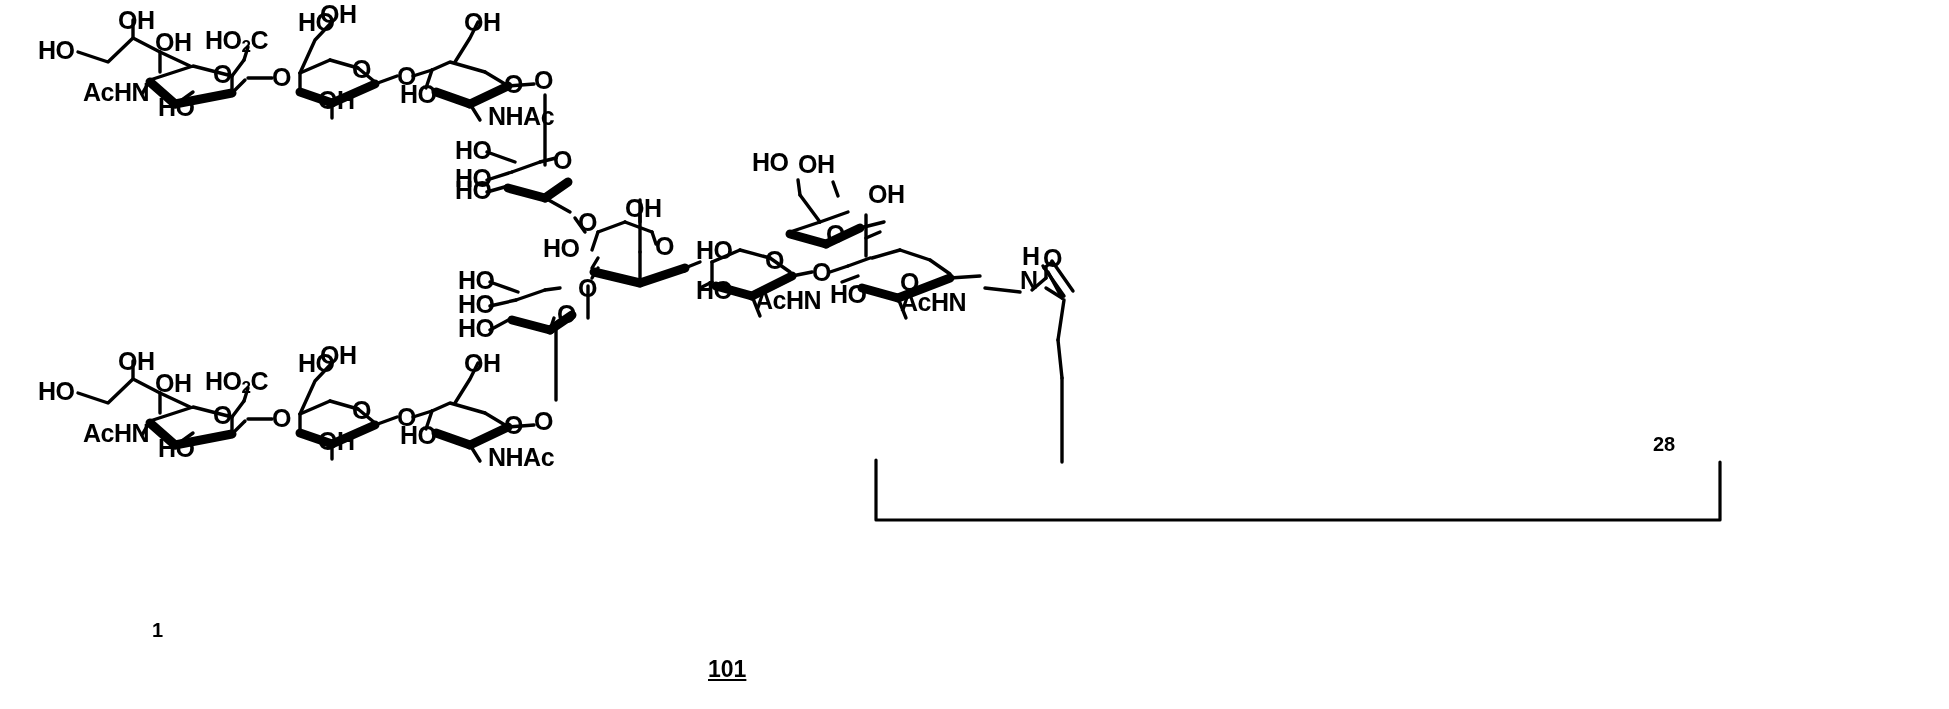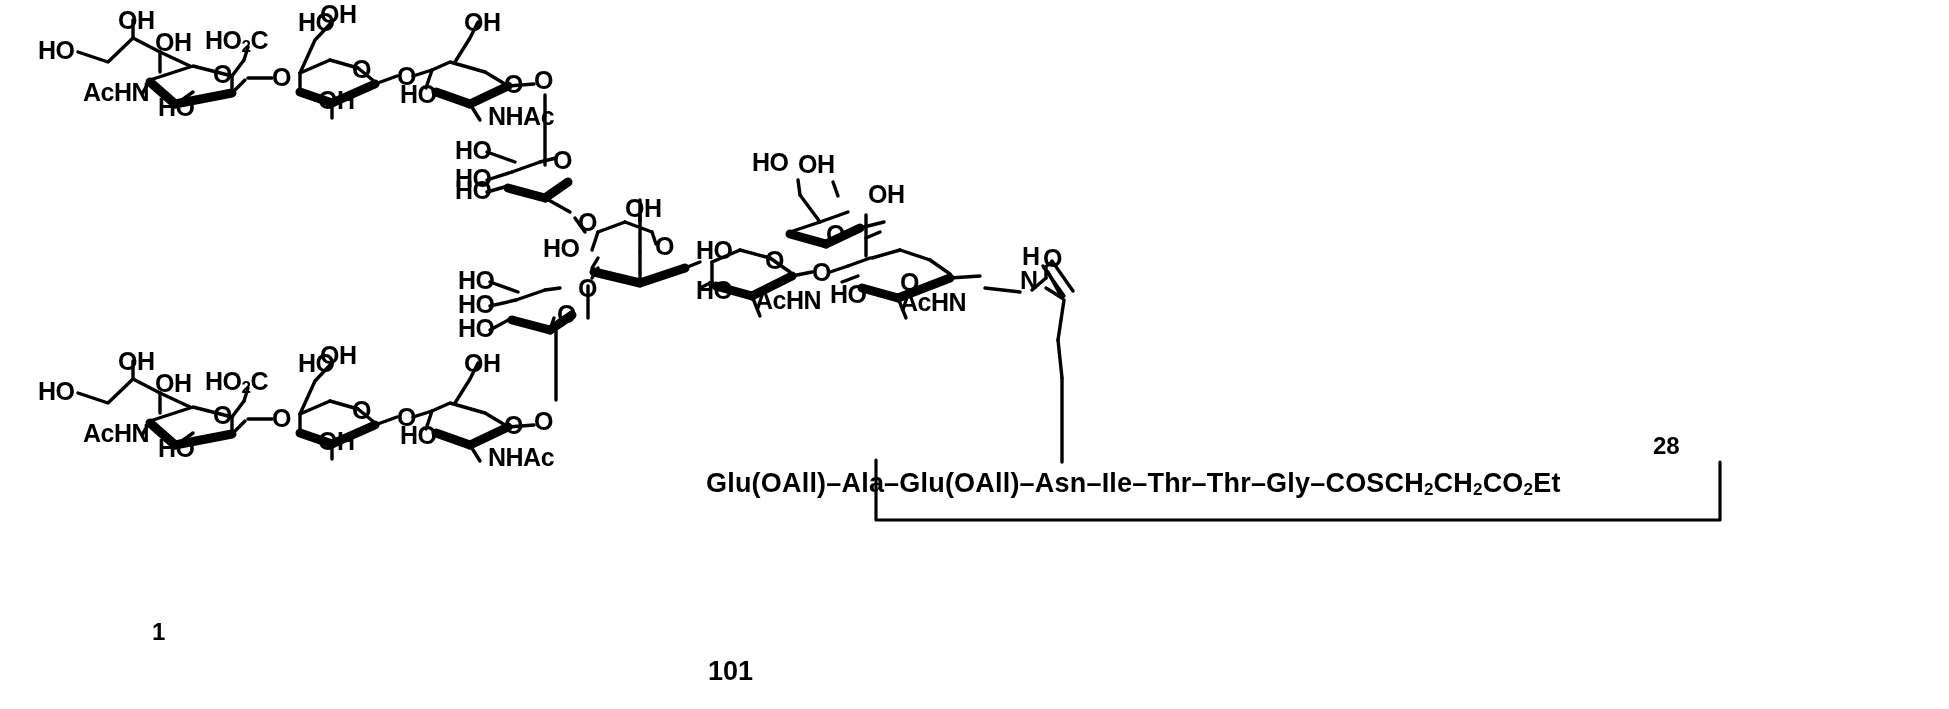--- a/index.html
+++ b/index.html
@@ -11,7 +11,7 @@
        font-family:"Liberation Sans",sans-serif;color:#000;}
   .atom{font-size:25px;letter-spacing:-0.5px;}
   .pep{font-size:27px;letter-spacing:0.2px;font-weight:700;}
-  .num{font-size:24px;font-weight:700;}
+  .num{font-size:20px;font-weight:700;}
   .cmpd{font-size:27px;font-weight:700;}
   .sub{font-size:17px;vertical-align:-3px;}
 </style>

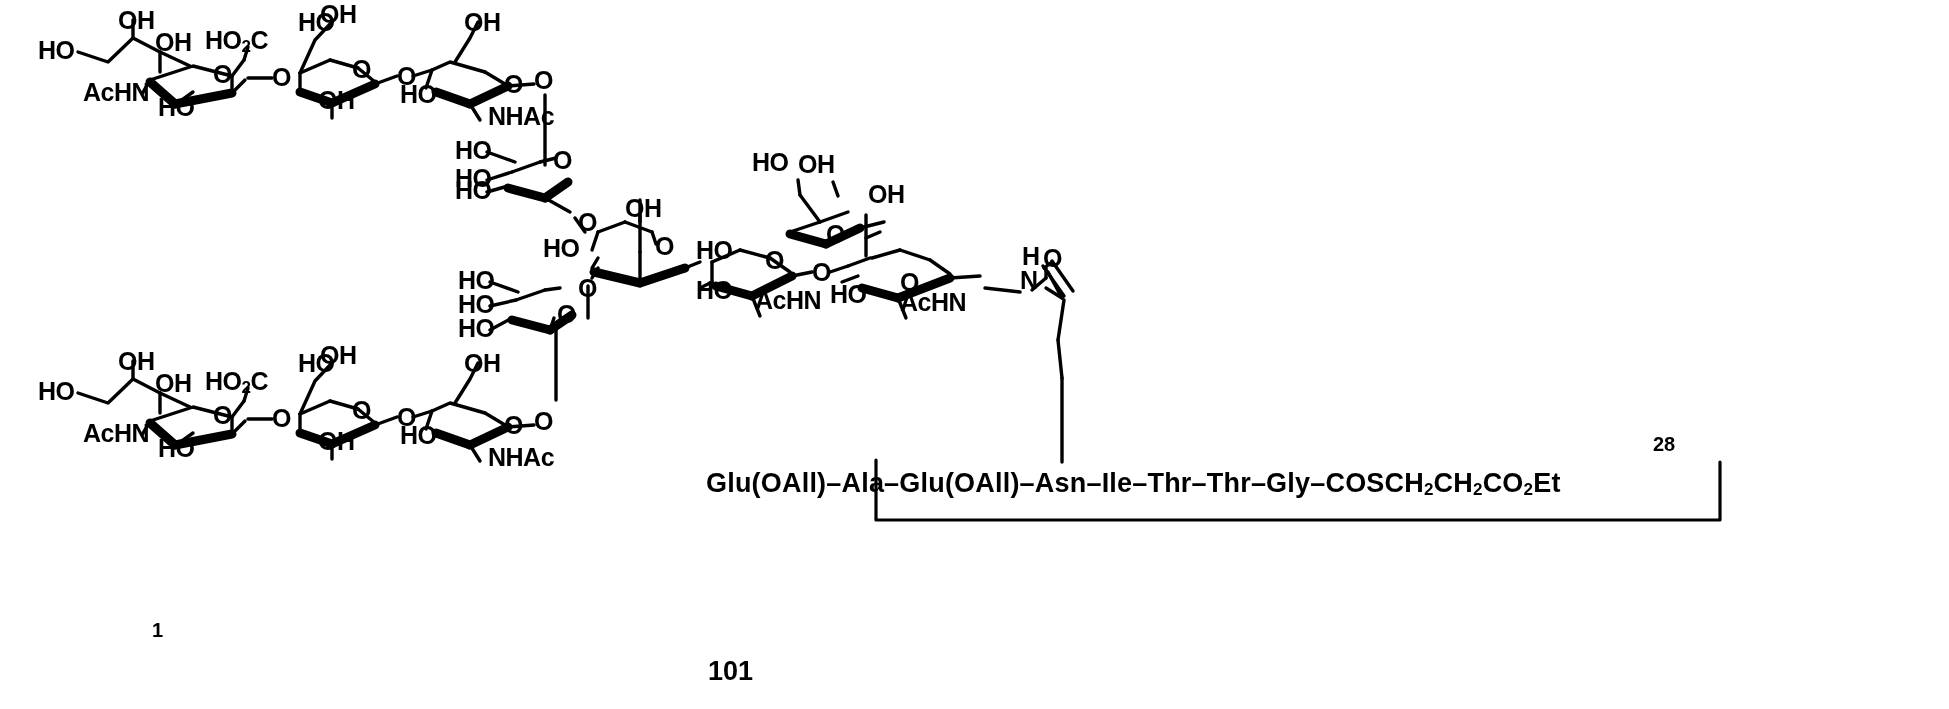--- a/index.html
+++ b/index.html
@@ -288,9 +288,6 @@
 
   <div class="lbl num" style="left:1653px;top:434px;">28</div>
 
-  <div class="lbl pep" style="left:706px;top:470px;">
-    <span>Glu(OAll)–Ala–Glu(OAll)–Asn–Ile–Thr–Thr–Gly–COSCH<span class="sub">2</span>CH<span class="sub">2</span>CO<span class="sub">2</span>Et</span>
-  </div>
 
 
   <div class="lbl num" style="left:152px;top:620px;">1</div>

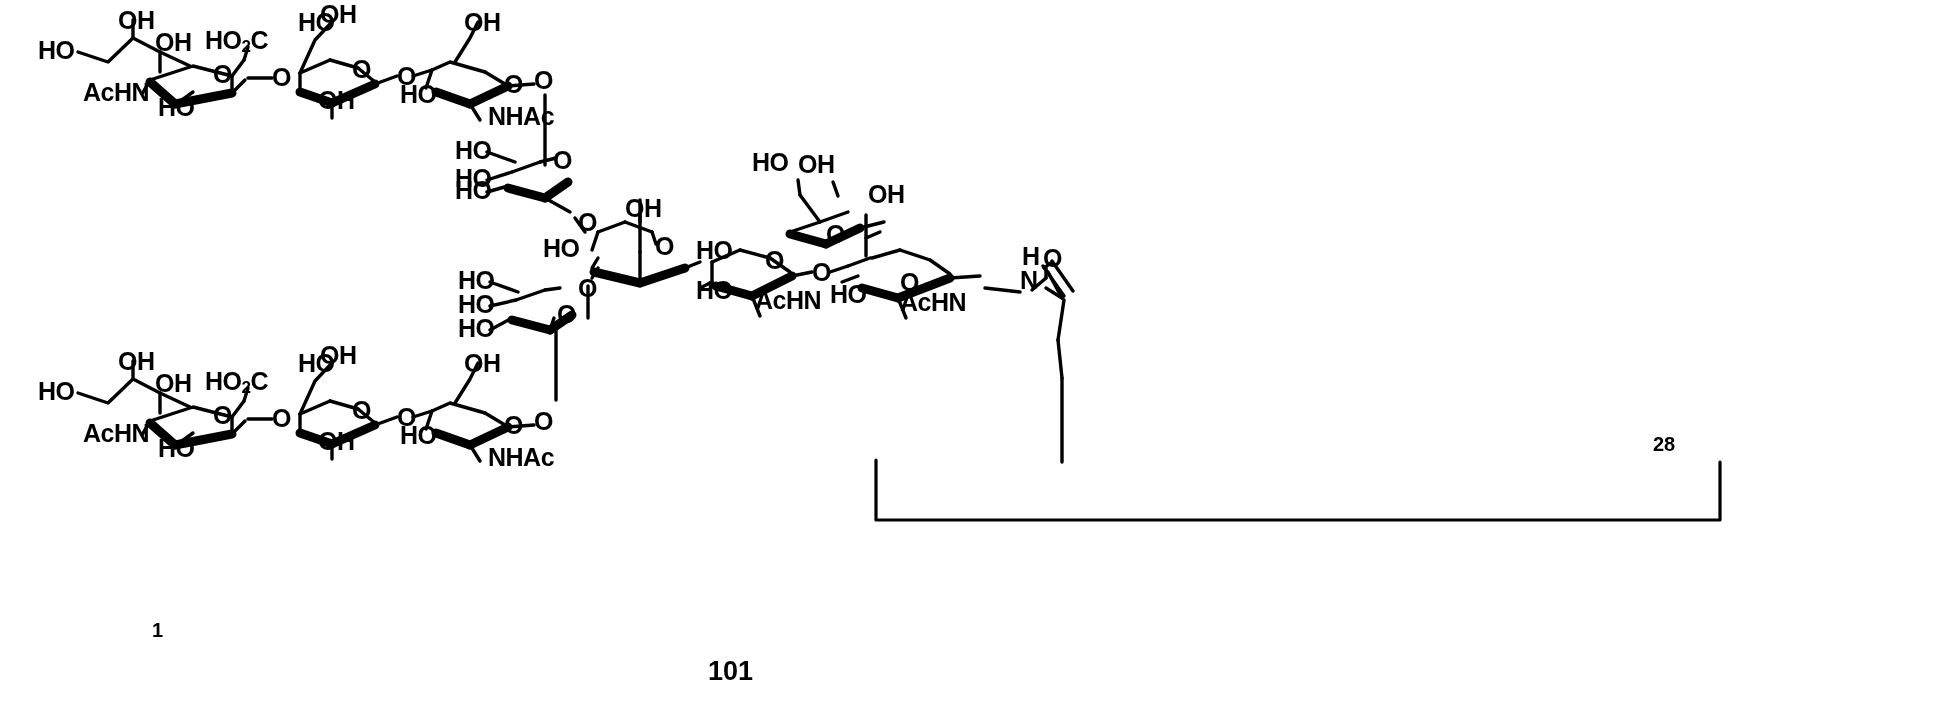--- a/index.html
+++ b/index.html
@@ -12,7 +12,7 @@
   .atom{font-size:25px;letter-spacing:-0.5px;}
   .pep{font-size:27px;letter-spacing:0.2px;font-weight:700;}
   .num{font-size:20px;font-weight:700;}
-  .cmpd{font-size:27px;font-weight:700;}
+  .cmpd{font-size:23px;font-weight:700;text-decoration:underline;}
   .sub{font-size:17px;vertical-align:-3px;}
 </style>
 </head>

